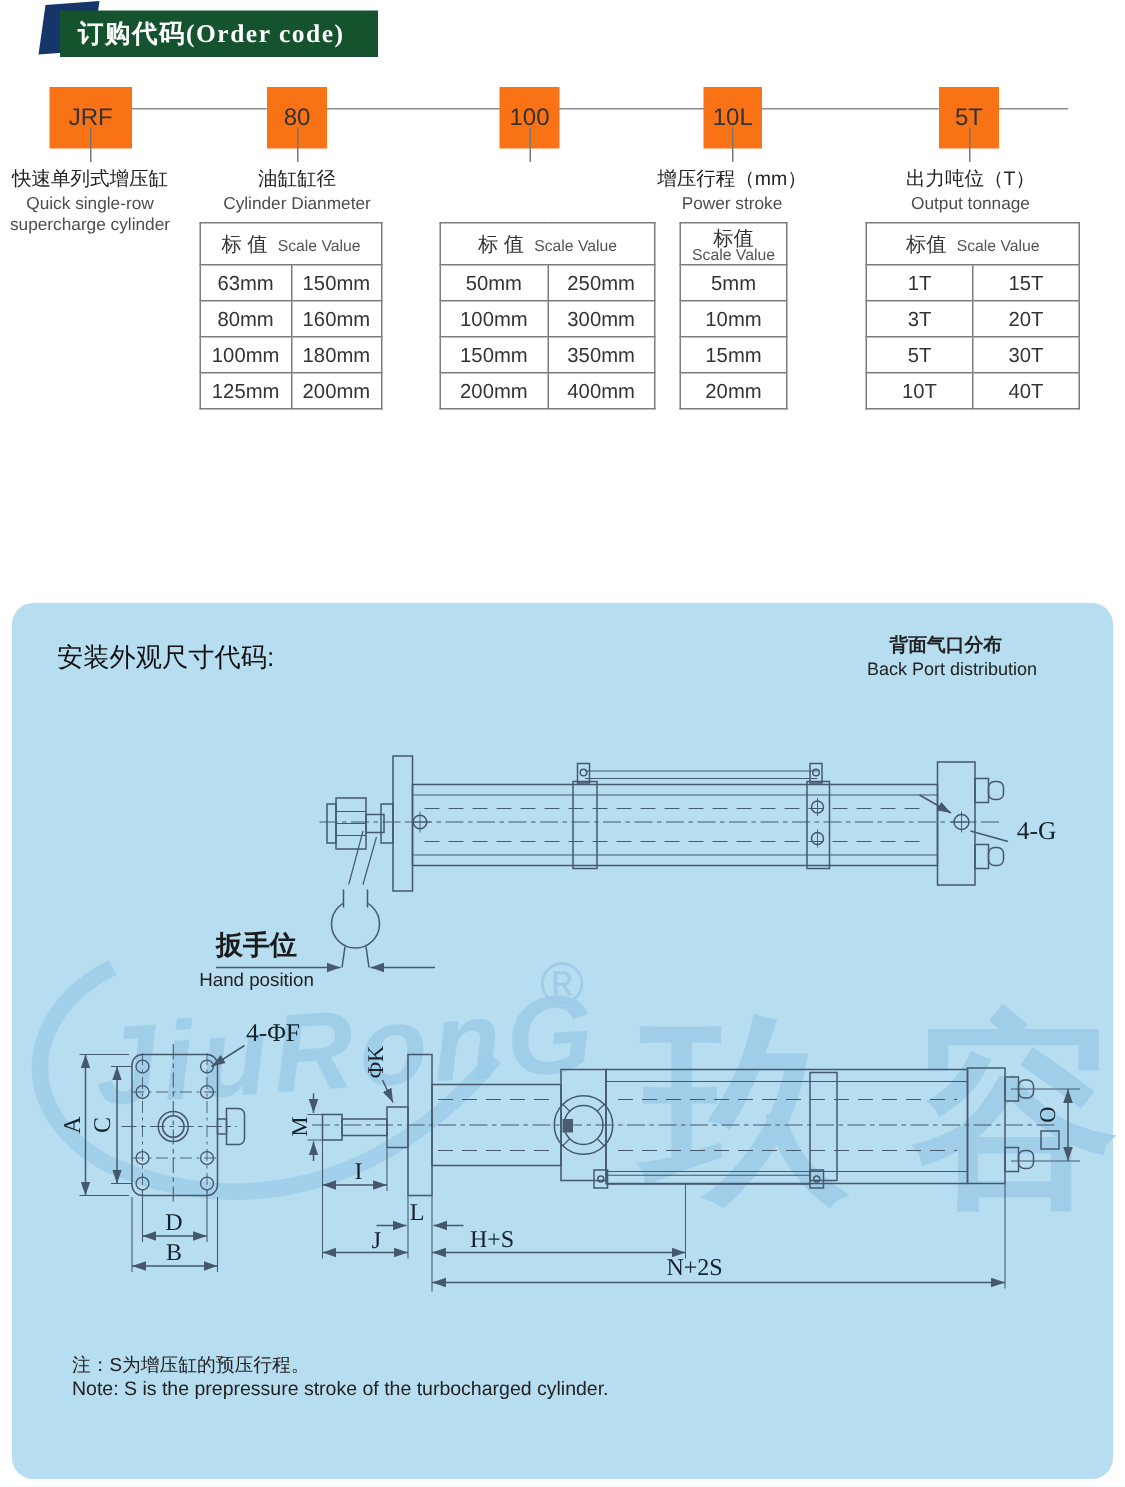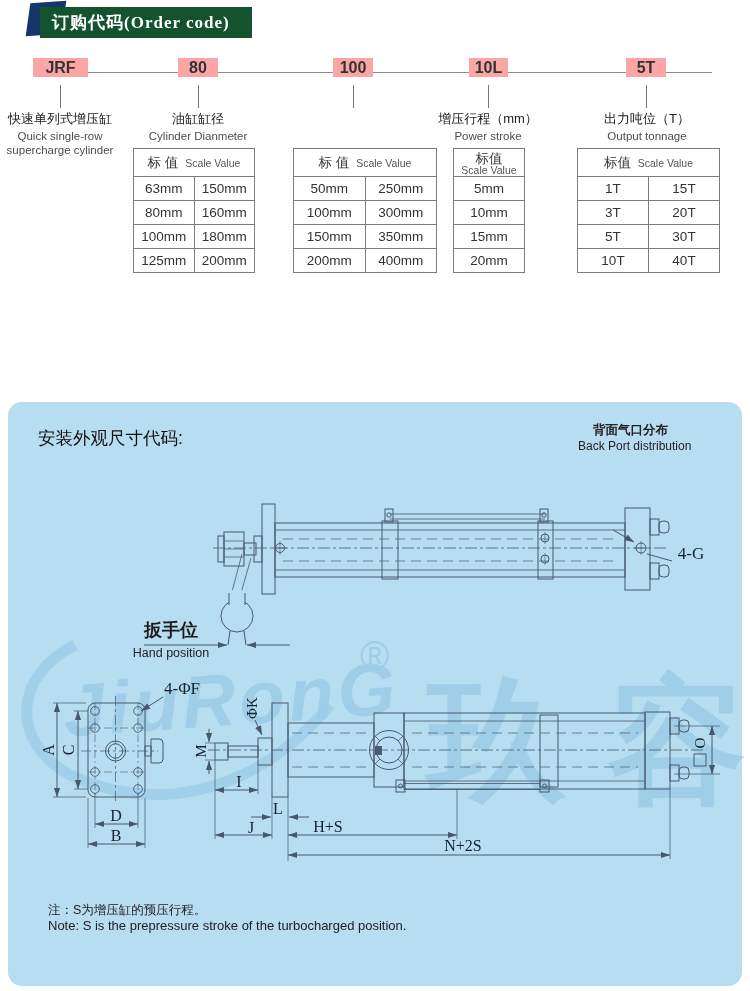--- a/index.html
+++ b/index.html
@@ -13,8 +13,8 @@
   .banner-bar span{color:#fff;font-family:"Liberation Serif",serif;font-weight:bold;font-size:17px;letter-spacing:1px;}
   
   .code-line{position:absolute;left:88px;top:72px;width:624px;height:1px;background:#8a8a8a;}
-  .code-box{position:absolute;top:58px;height:19px;background:#fca5a5;display:flex;align-items:center;
-            justify-content:center;font-size:16px;color:#333;font-weight:bold;}
+  .code-box{position:absolute;top:58px;height:41px;background:#f97316;display:flex;align-items:center;
+            justify-content:center;font-size:16px;color:#333;}
   .stub{position:absolute;width:1px;height:23px;top:85px;background:#777;}
   .desc{position:absolute;top:111px;width:150px;text-align:center;}
   .desc .zh{font-size:13px;color:#222;line-height:16px;}

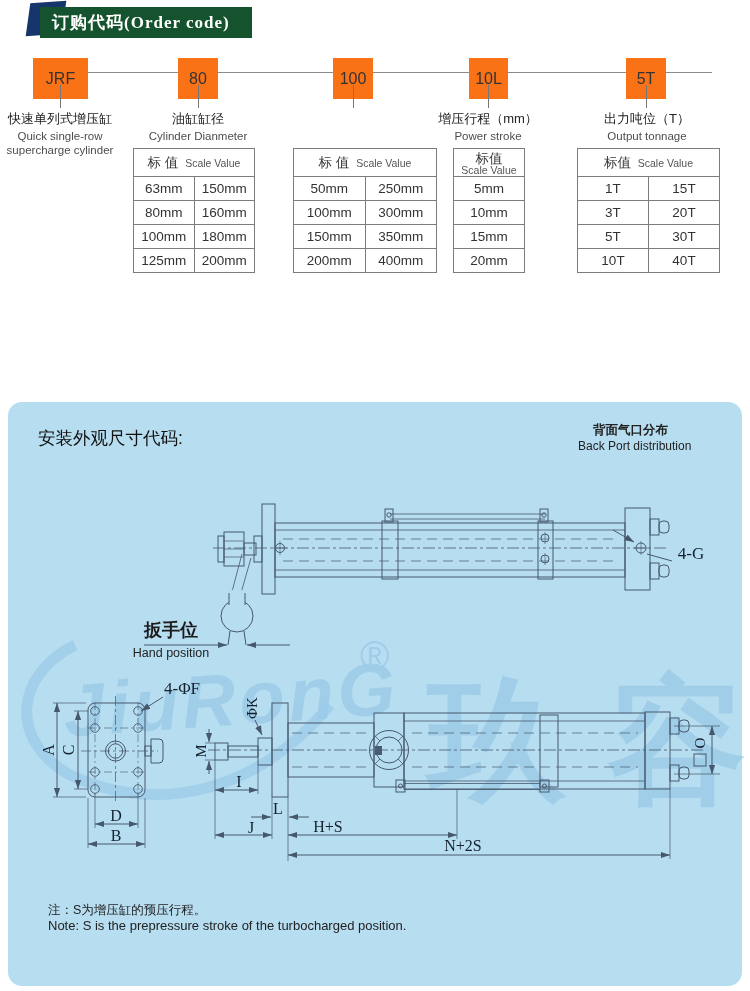--- a/index.html
+++ b/index.html
@@ -367,7 +367,7 @@
     <div class="dim rot" style="left:692px;top:341px;font-size:15px;">O</div>
 
     <div class="note-zh">注：S为增压缸的预压行程。</div>
-    <div class="note-en">Note: S is the prepressure stroke of the turbocharged position.</div>
+    <div class="note-en">Note: S is the prepressure stroke of the turbocharged cylinder.</div>
   </div>
 </div>
 

